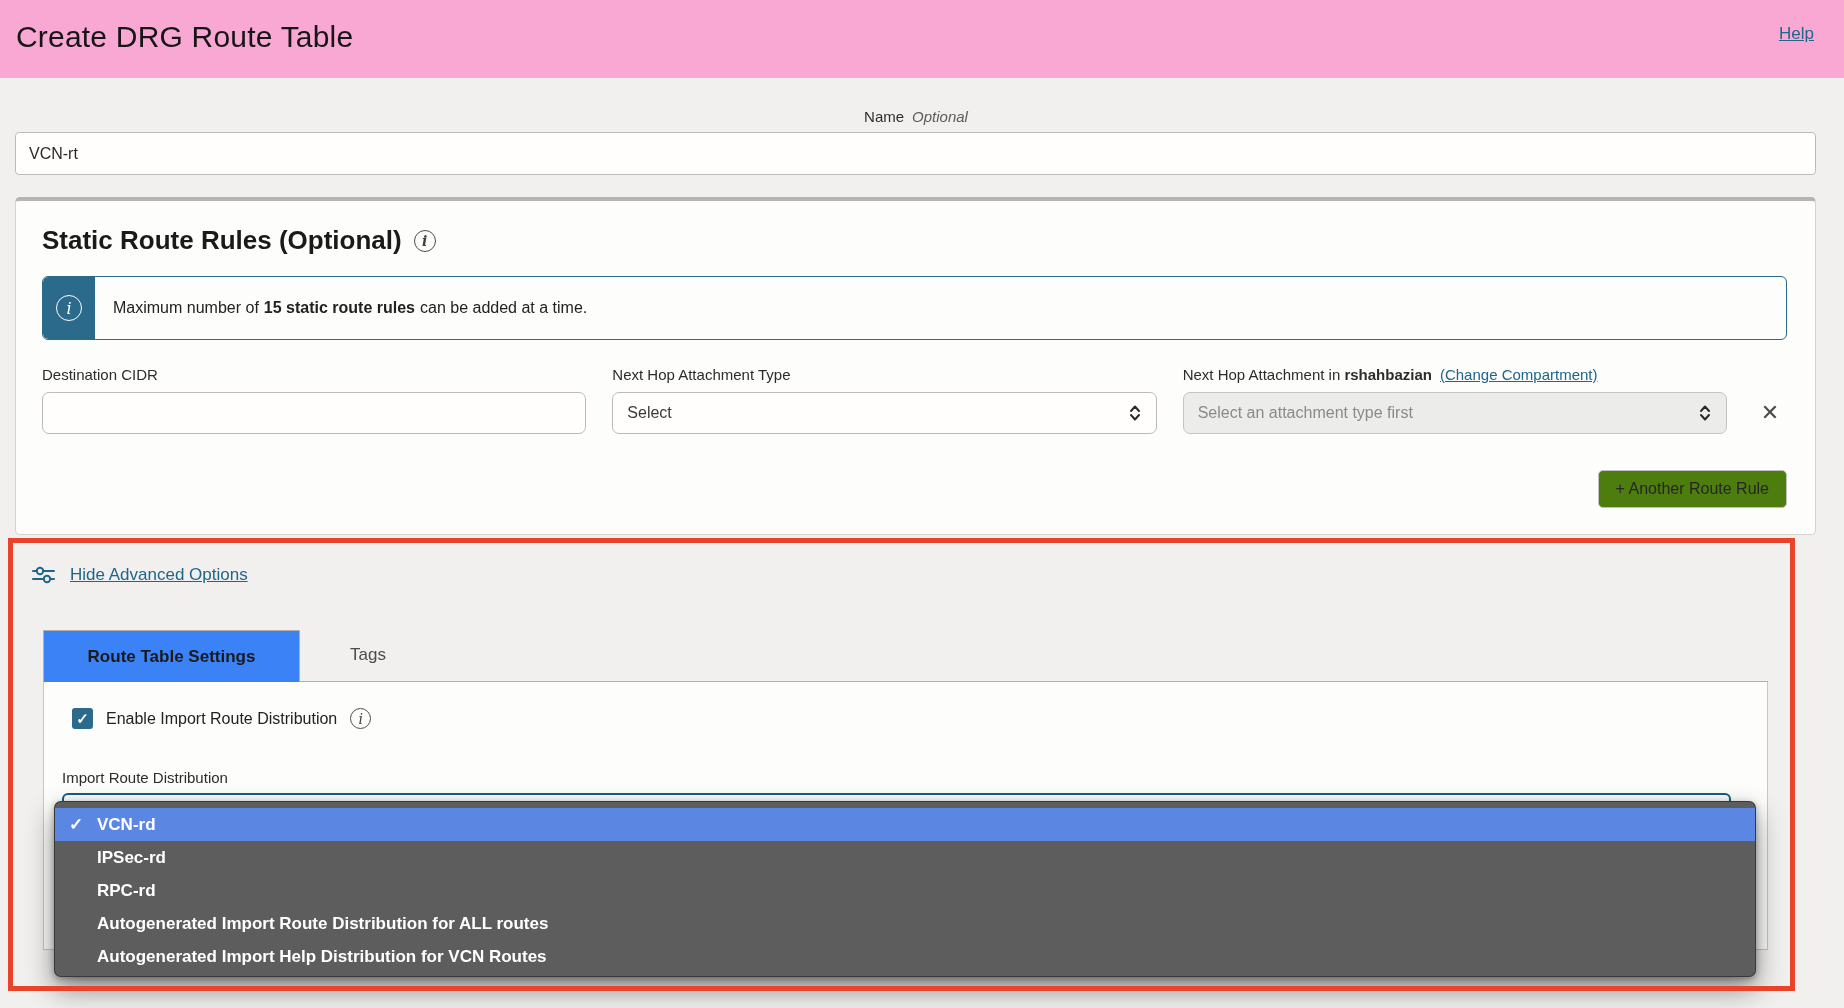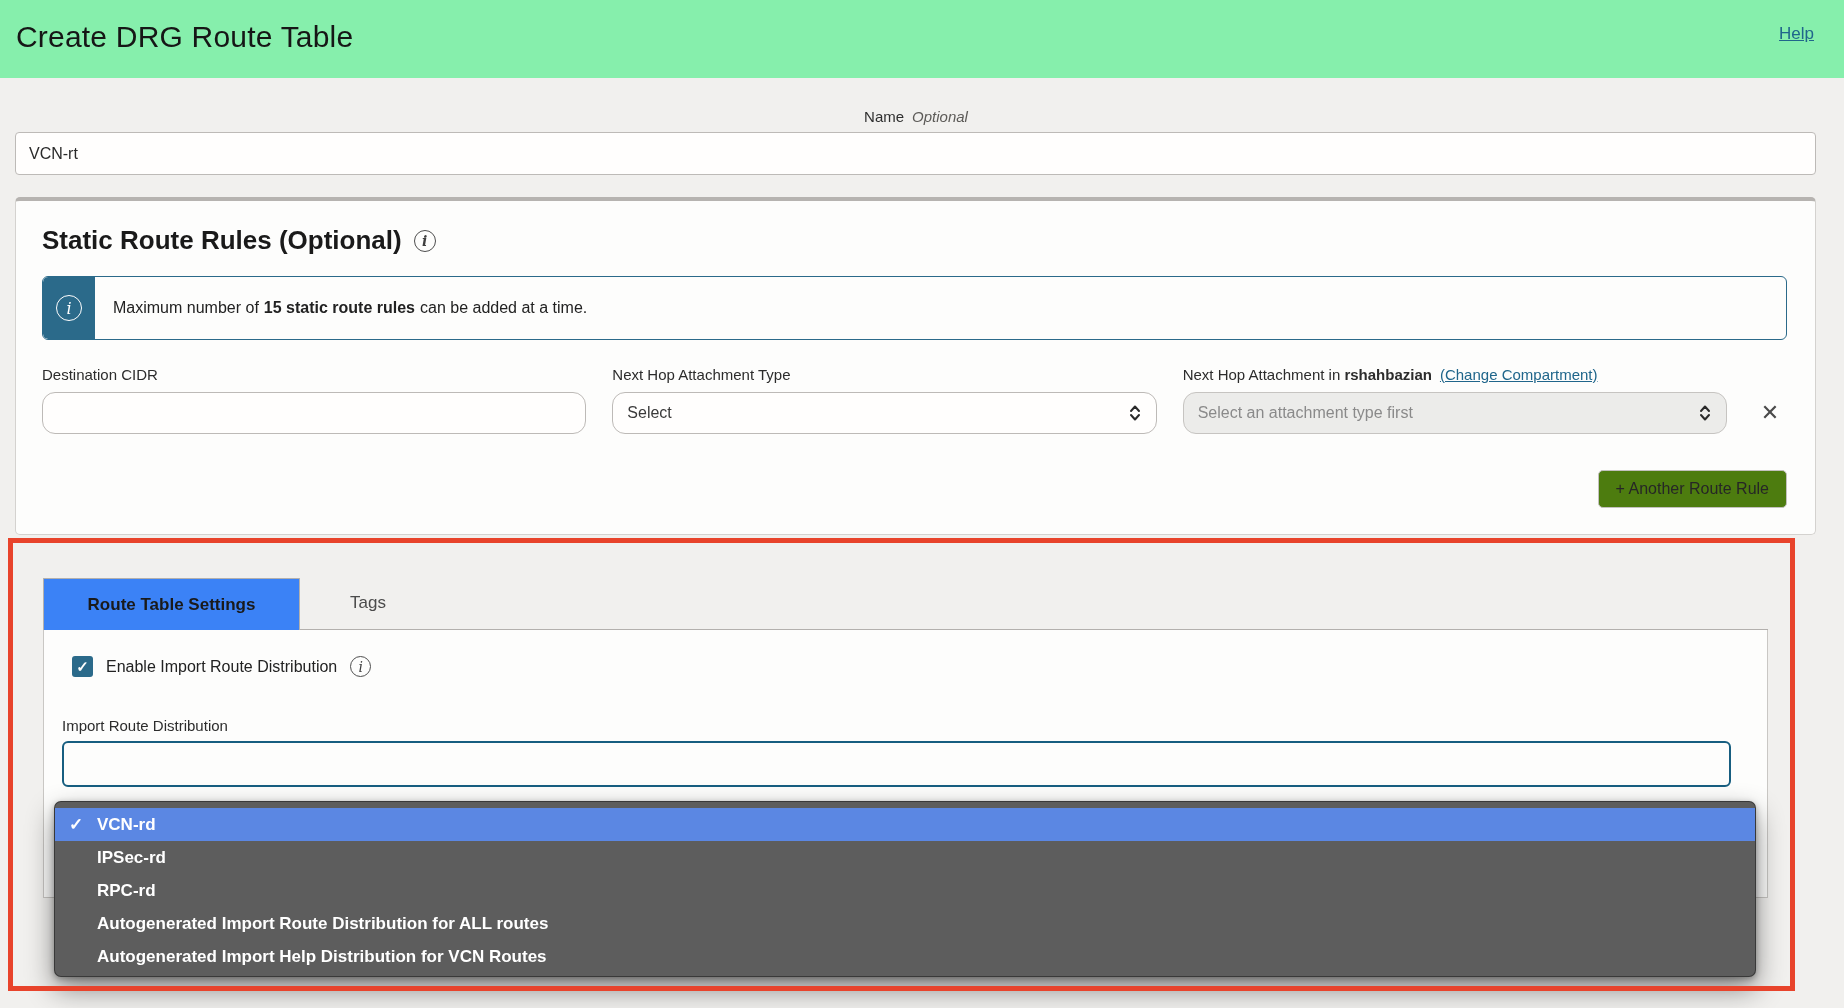--- a/index.html
+++ b/index.html
@@ -12,7 +12,7 @@
     overflow:hidden;
   }
   
-  .header { height:78px; background:#86efac; position:relative; }
+  .header { height:78px; background:#f9a8d4; position:relative; }
   .page-title { font-size:30px; font-weight:400; color:#161616; padding:20px 0 0 16px; letter-spacing:.2px; }
   .help-link { position:absolute; right:30px; top:24px; font-size:17px; color:#20668b; text-decoration:underline; cursor:pointer; }
 

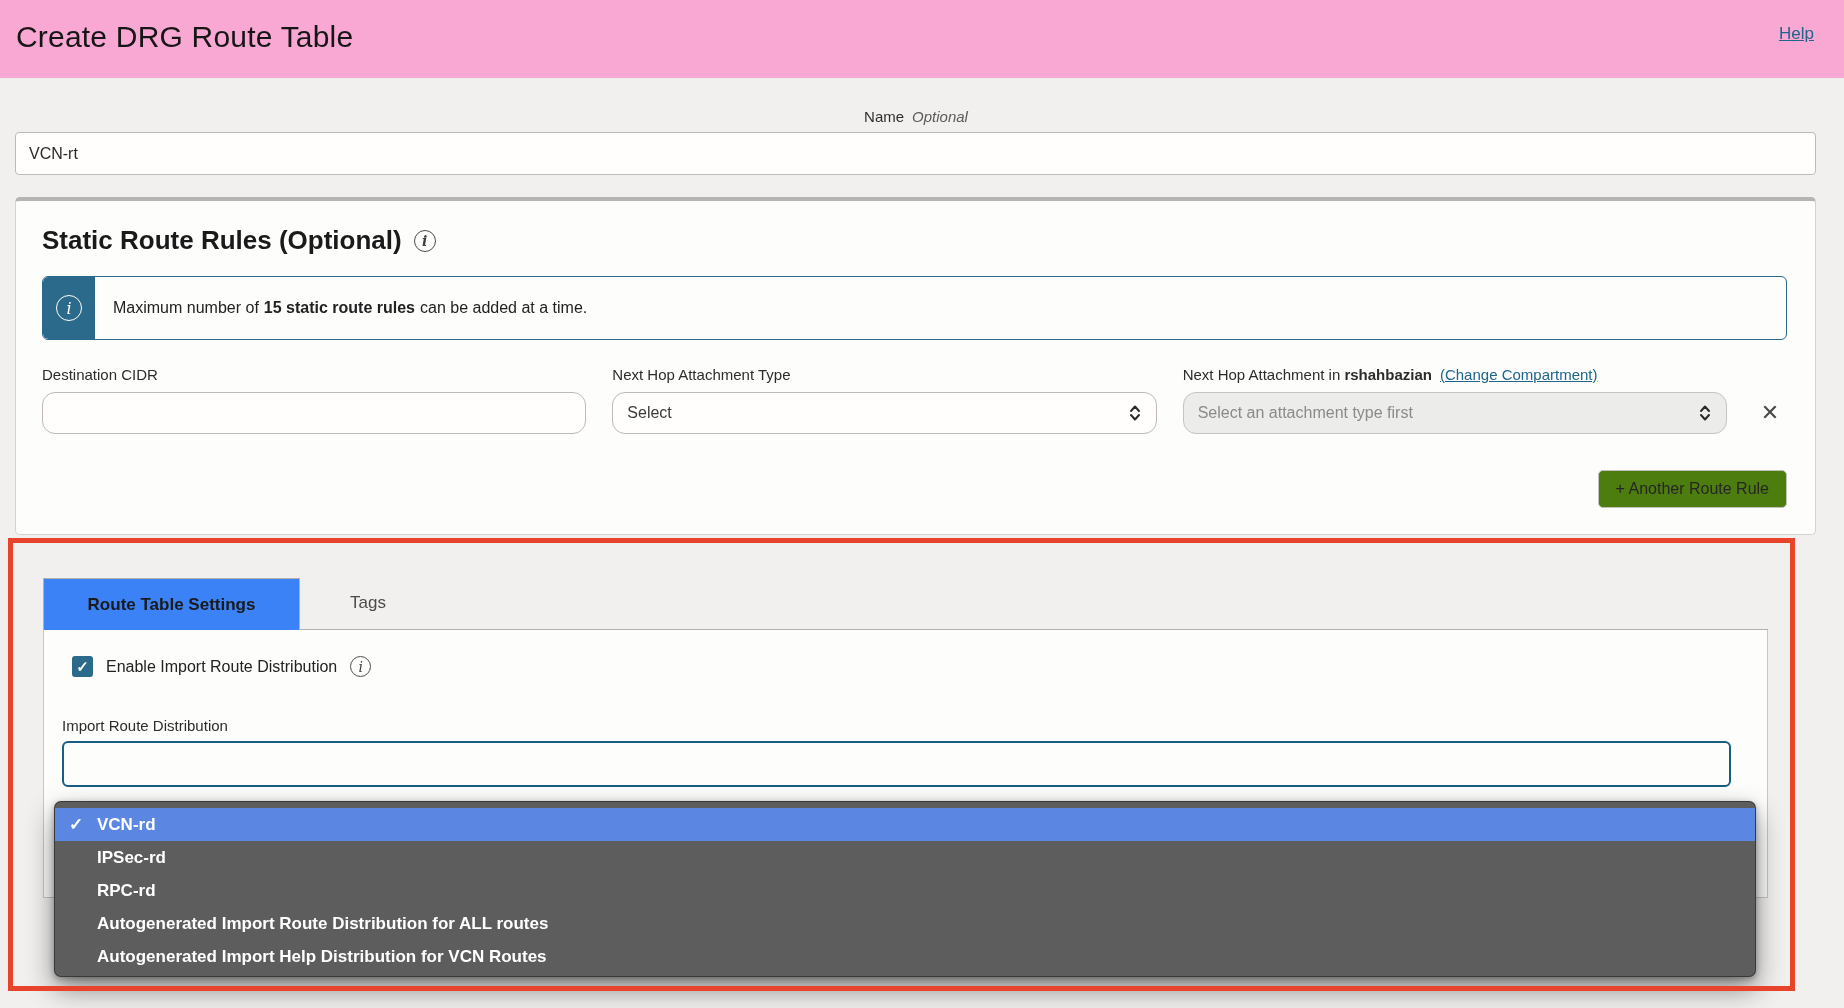--- a/index.html
+++ b/index.html
@@ -61,7 +61,7 @@
   .change-link { color:#20668b; text-decoration:underline; margin-left:8px; cursor:pointer; }
   .input-box, .select-box {
     height:42px; width:100%;
-    border:1px solid #bdbab7; border-radius:13px; background:#fffefd;
+    border:1px solid #bdbab7; border-radius:7px; background:#fffefd;
     display:flex; align-items:center; padding:0 14px; font-size:16px; color:#3a3a3a;
     position:relative;
   }

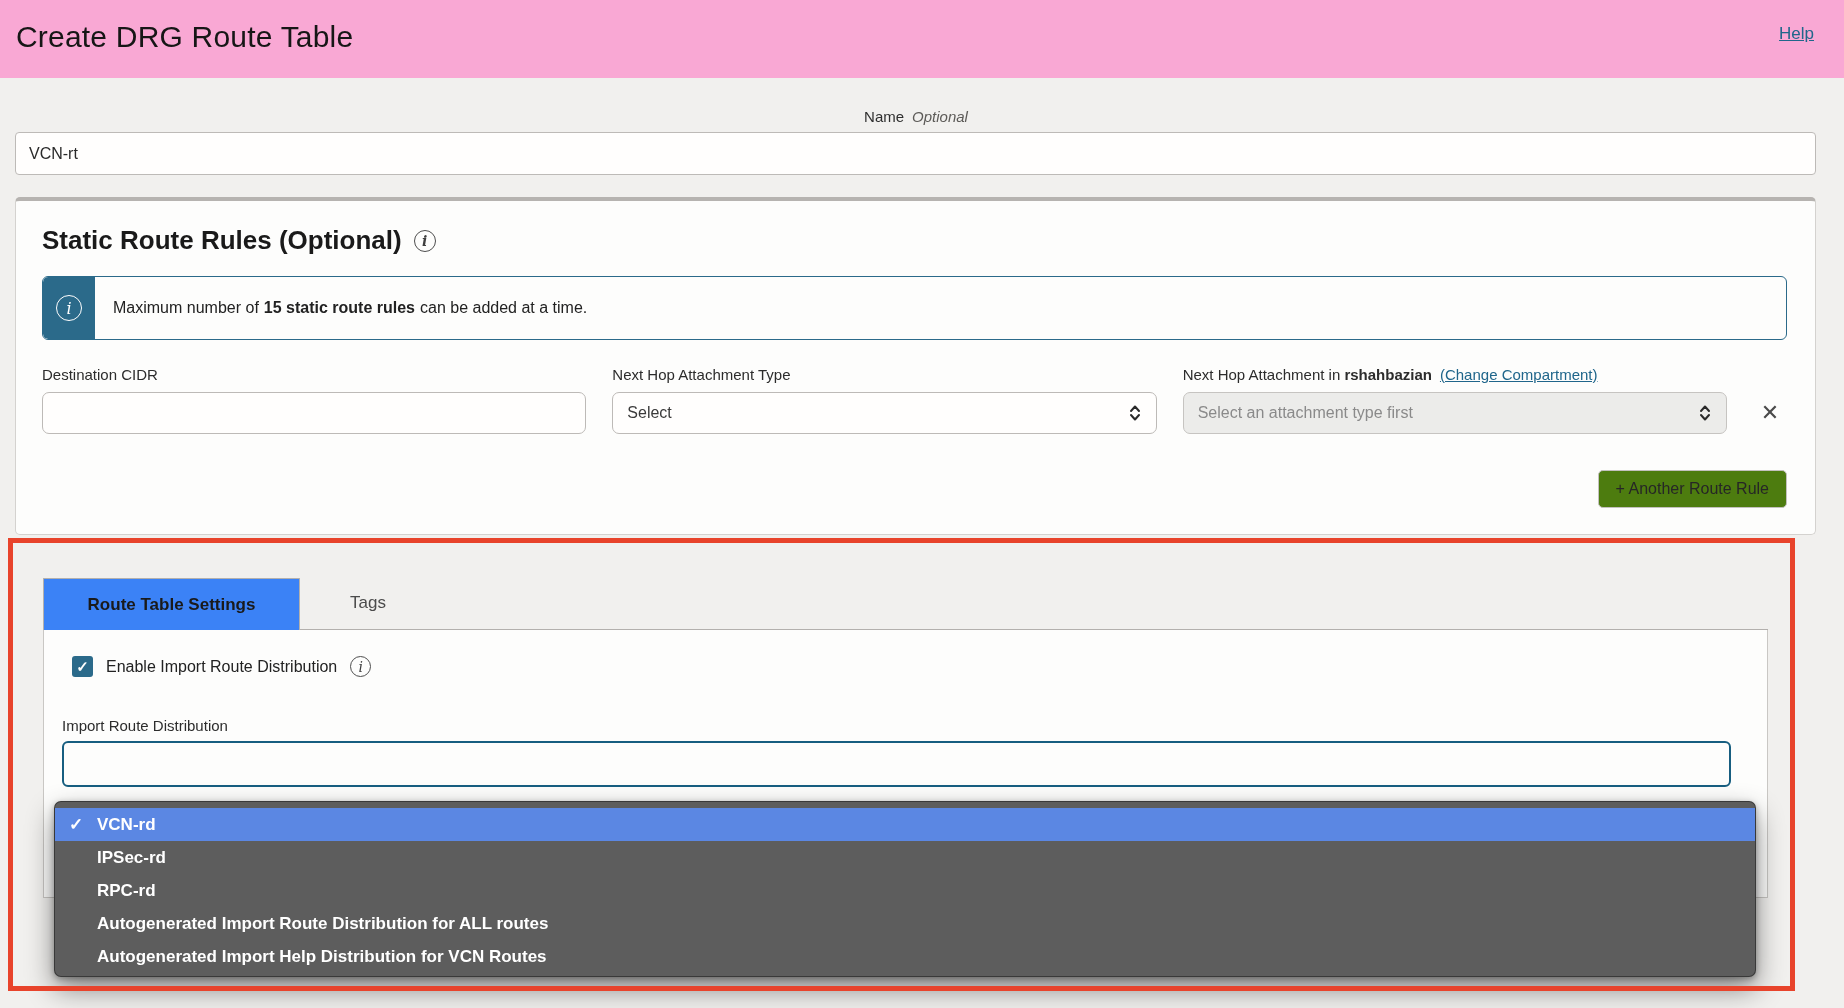--- a/index.html
+++ b/index.html
@@ -222,6 +222,17 @@
   </div>
 
   
+  <div class="adv-link-row">
+    <span>
+      <svg width="25" height="24" viewBox="0 0 25 24" fill="none" stroke="#20668b" stroke-width="2" stroke-linecap="round">
+        <line x1="2" y1="8" x2="23" y2="8"></line>
+        <circle cx="9" cy="8" r="3.2" fill="#f1f0ee"></circle>
+        <line x1="2" y1="16" x2="23" y2="16"></line>
+        <circle cx="16" cy="16" r="3.2" fill="#f1f0ee"></circle>
+      </svg>
+    </span>
+    <span class="adv-link">Hide Advanced Options</span>
+  </div>
 
   <div class="tabs">
     <div class="tab-active">Route Table Settings</div>

